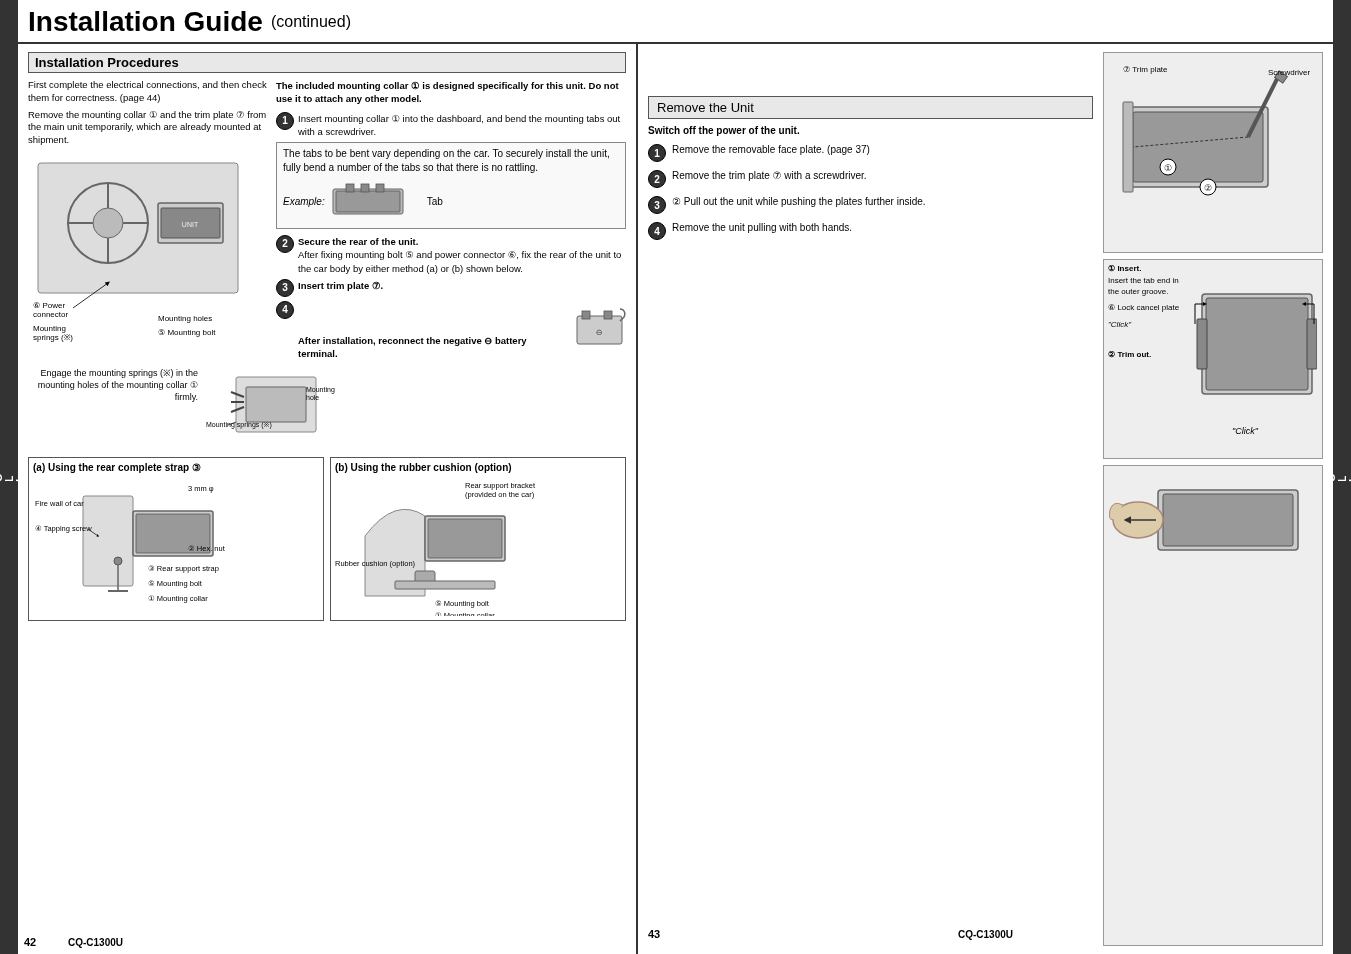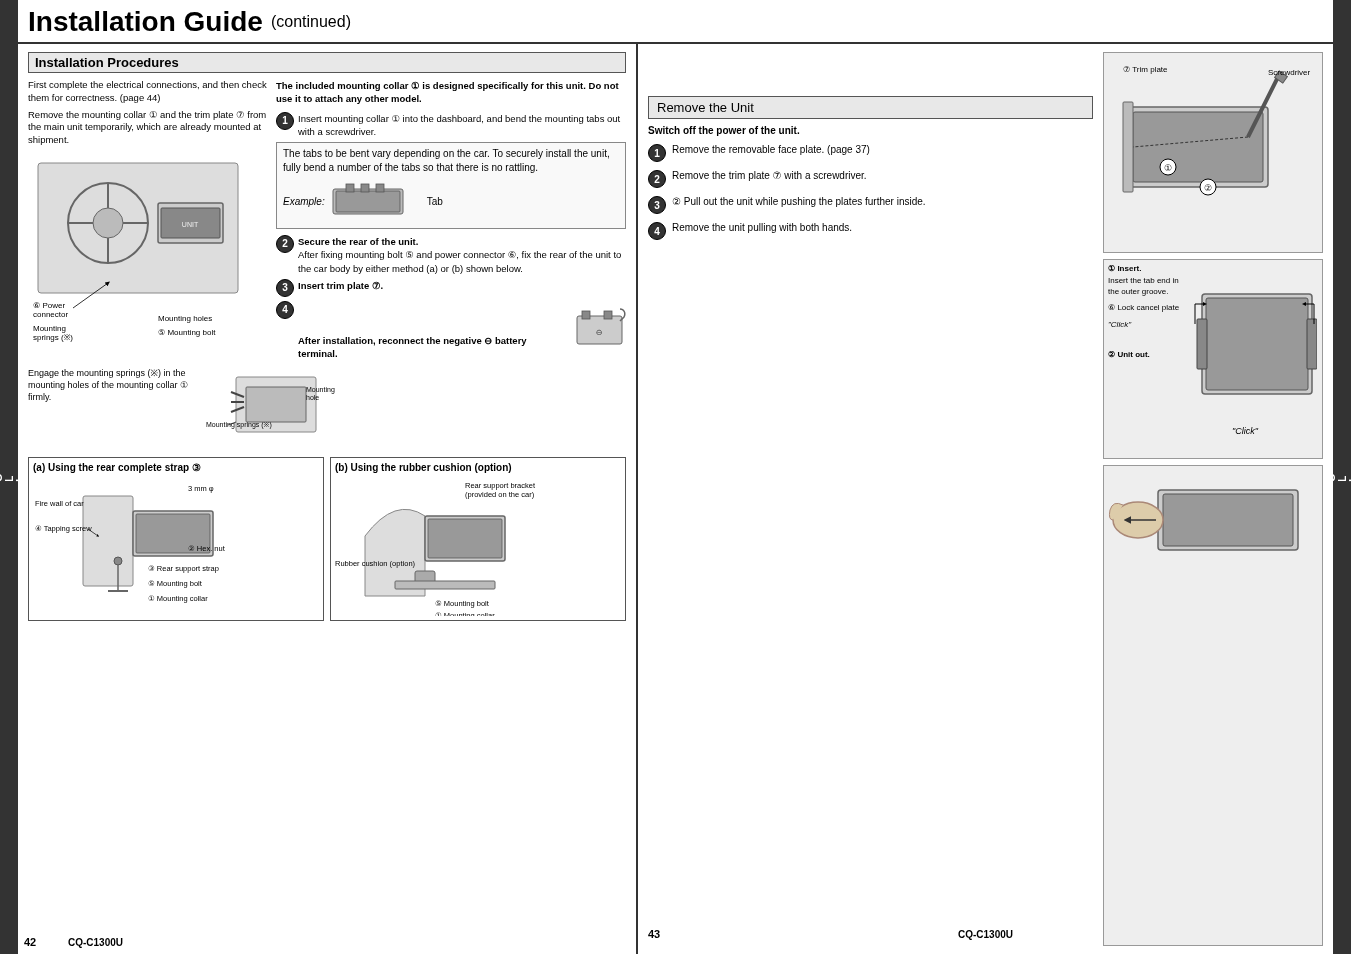--- a/index.html
+++ b/index.html
@@ -487,7 +487,7 @@
               <p style="margin-bottom:6px;">Insert the tab end in the outer groove.</p>
               <p style="margin-bottom:6px;">⑥ Lock cancel plate</p>
               <p style="font-style:italic;">"Click"</p>
-              <p style="margin-top:20px; font-weight:bold;">② Unit out.</p>
+              <p style="margin-top:20px; font-weight:bold;">② Trim out.</p>
             </div>
 
             <svg width="125" height="190">

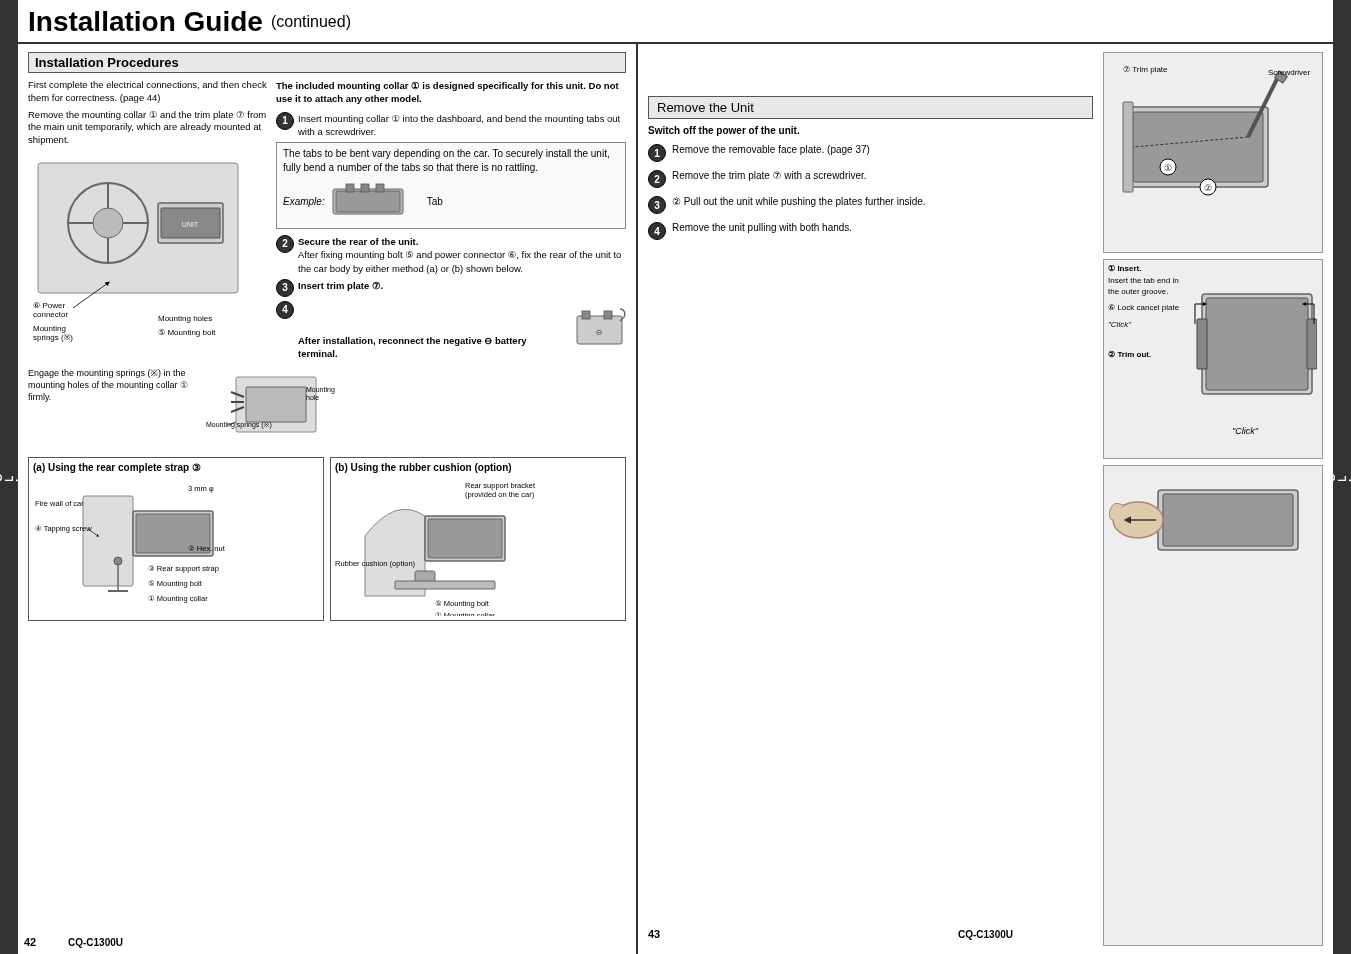--- a/index.html
+++ b/index.html
@@ -331,7 +331,7 @@
           </div>
         </div>
 
-        <div style="display:flex; gap:8px; margin-bottom:4px;">
+        <div style="display:flex; gap:8px; margin-bottom:4px;text-align:right;">
           <div style="width:170px; font-size:9px; line-height:1.35;">
             <p>Engage the mounting springs (※) in the mounting holes of the mounting collar ① firmly.</p>
           </div>

